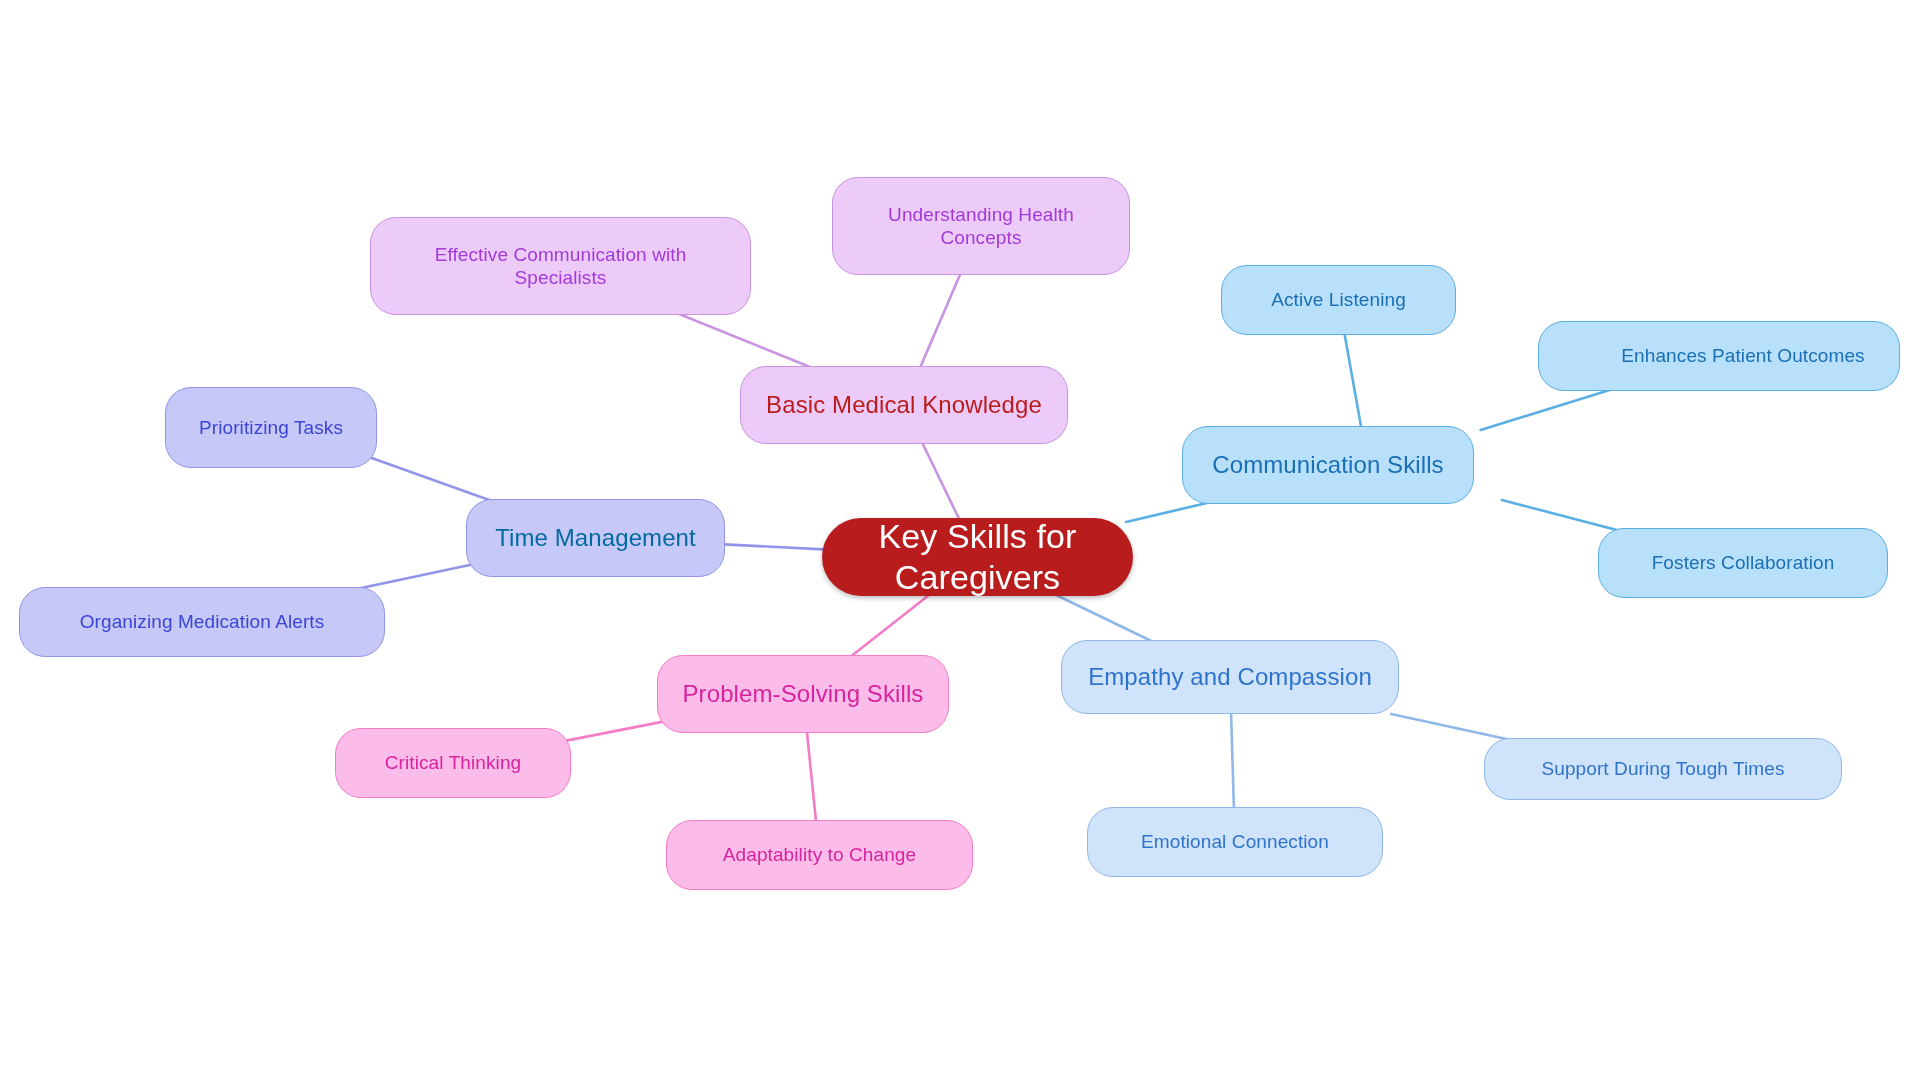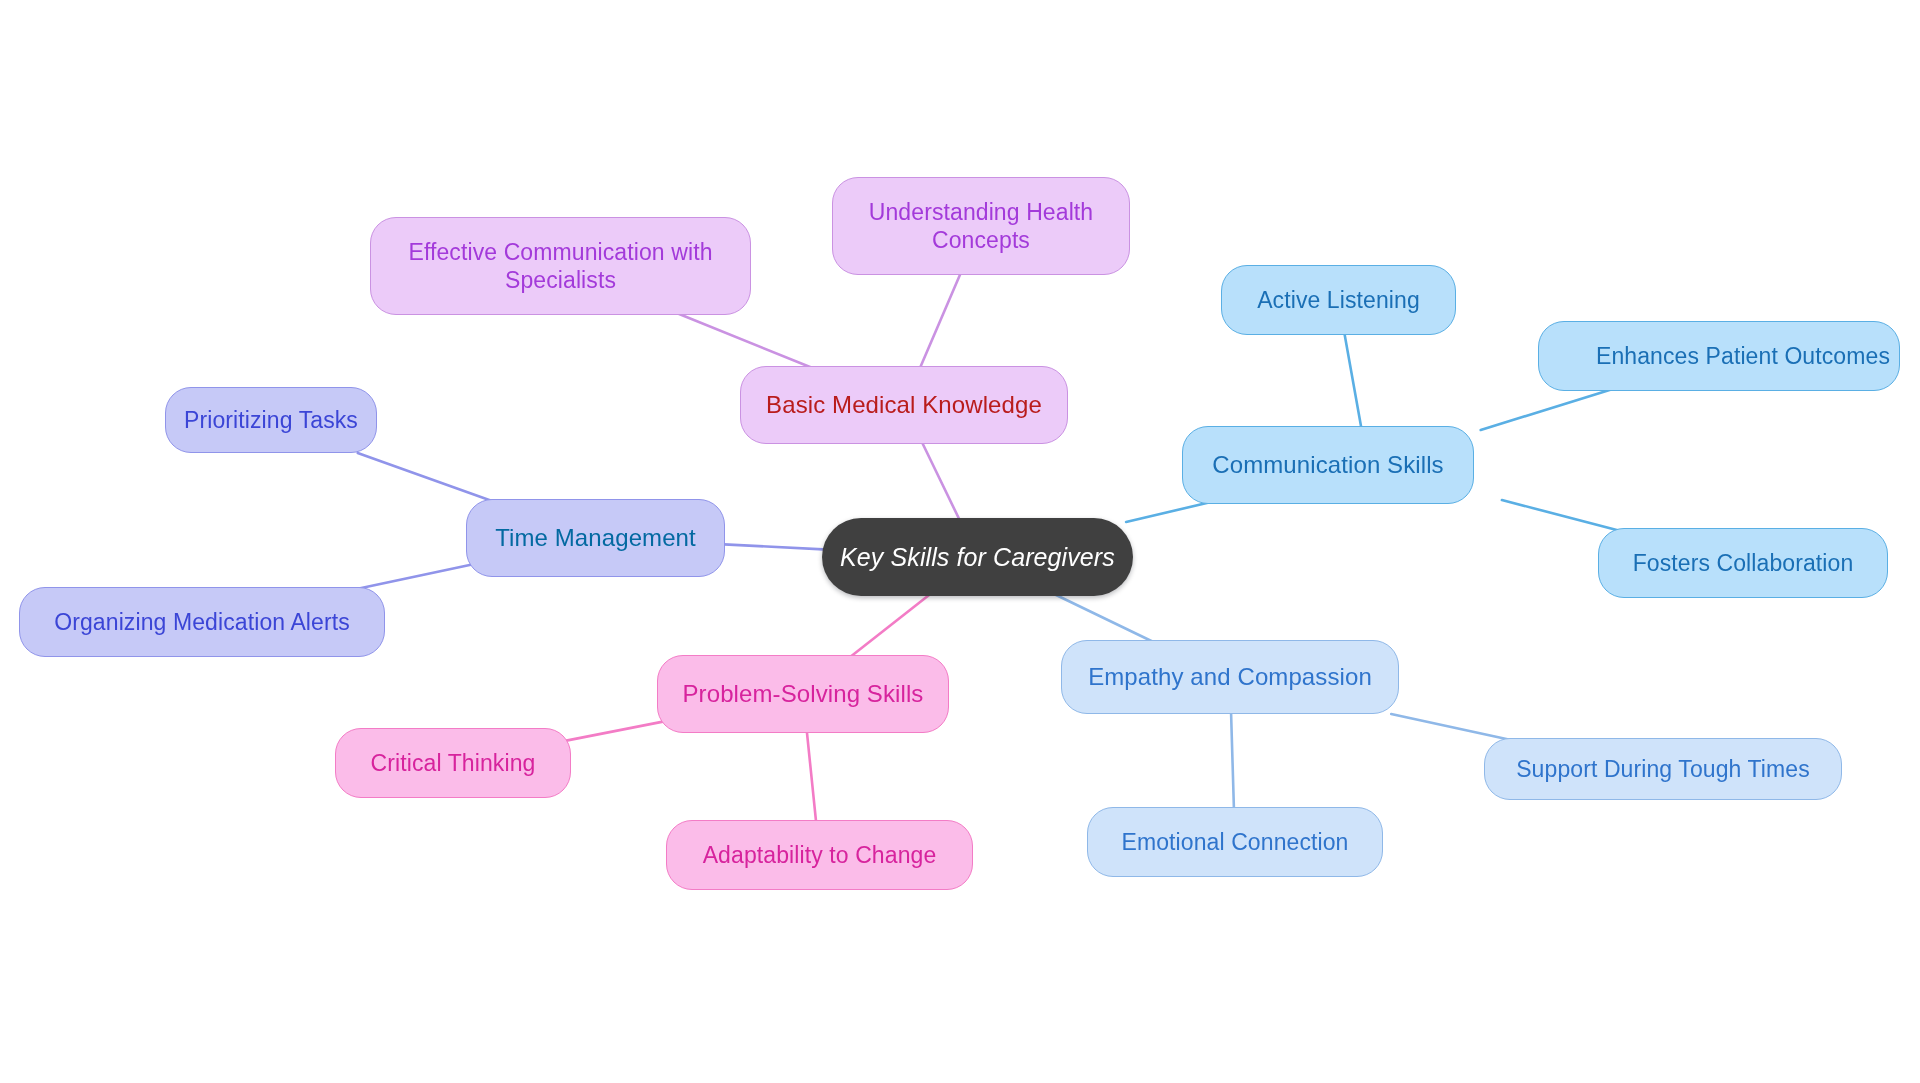--- a/index.html
+++ b/index.html
@@ -50,7 +50,7 @@
   }
   .node.leaf {
     border-radius: 26px;
-    font-size: 23px;
+    font-size: 19px;
   }
 </style>
 </head>

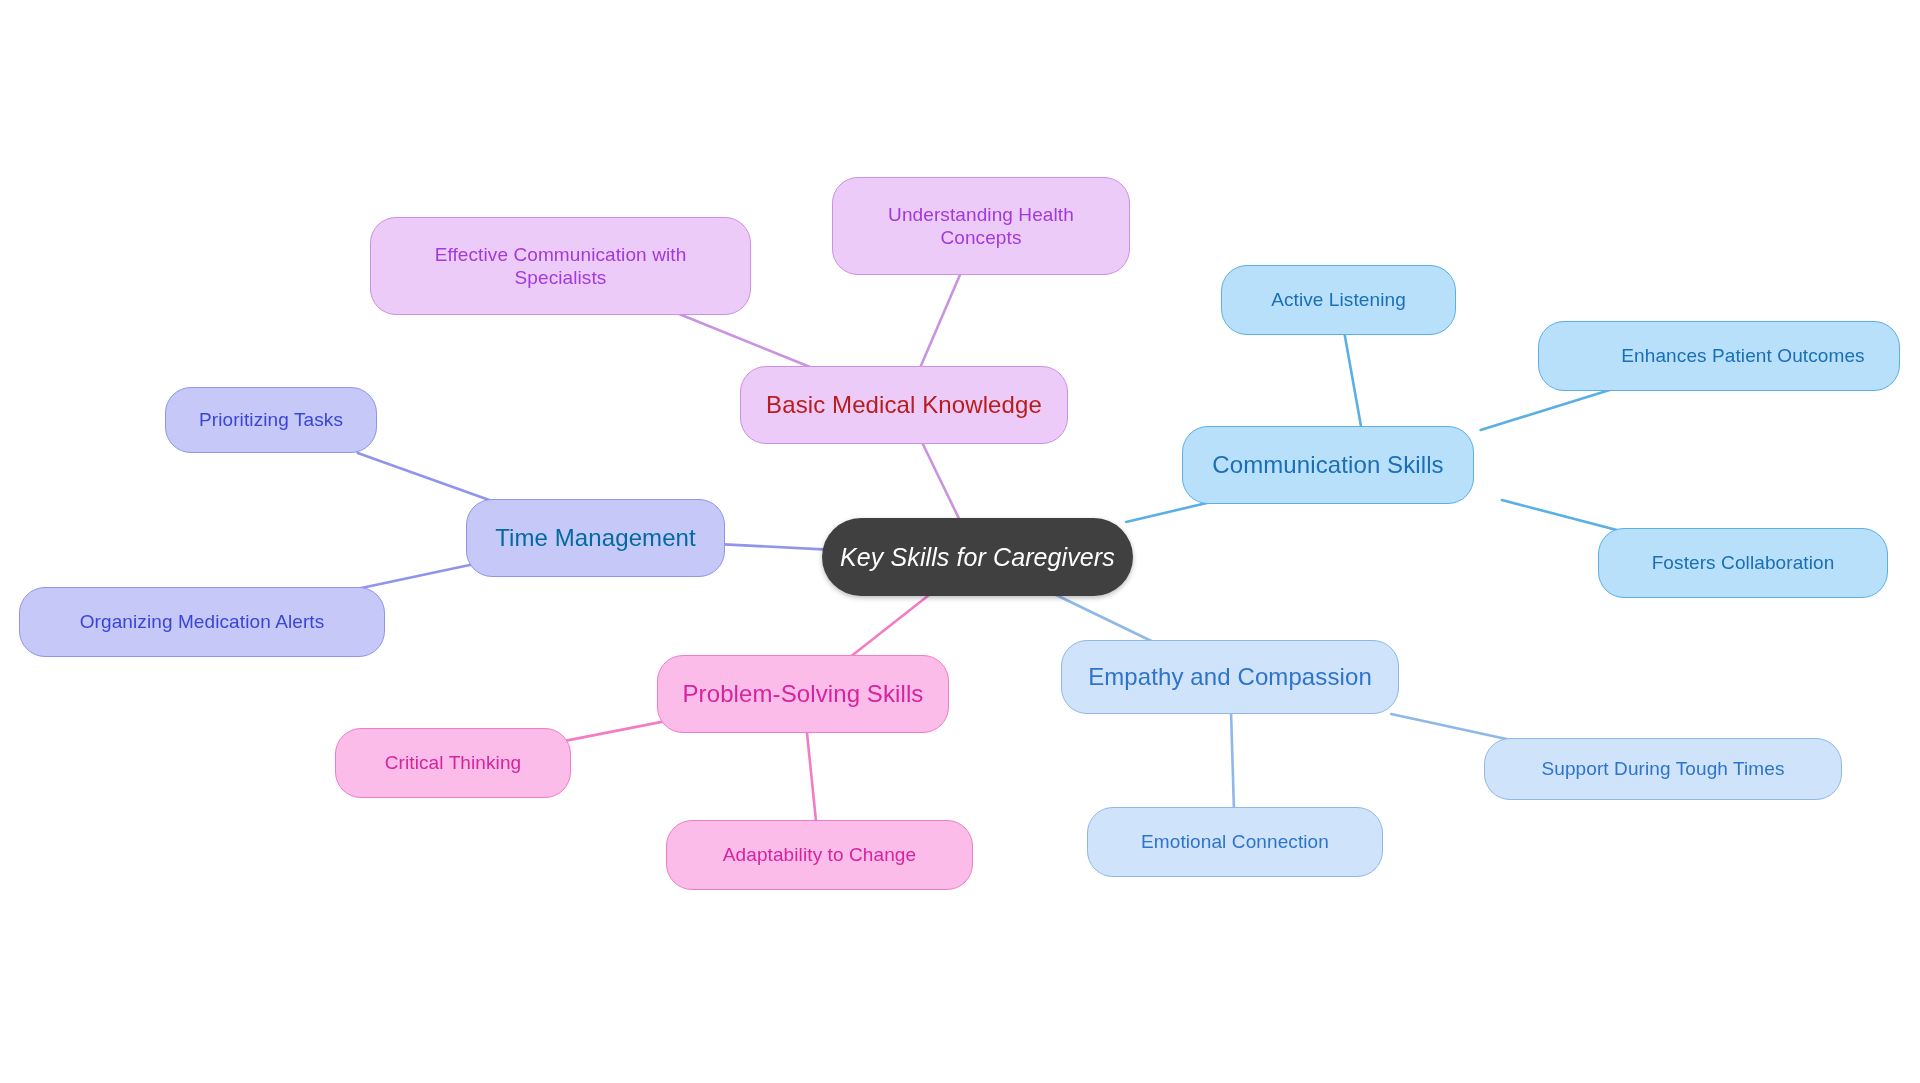--- a/index.html
+++ b/index.html
@@ -88,7 +88,7 @@
       <div class="node leaf" style="left: 335px; top: 728px; width: 236px; height: 70px; background: rgb(251, 188, 233); border-color: rgb(243, 124, 198); color: rgb(215, 35, 157);">Critical Thinking</div>
       <div class="node leaf" style="left: 666px; top: 820px; width: 307px; height: 70px; background: rgb(251, 188, 233); border-color: rgb(243, 124, 198); color: rgb(215, 35, 157);">Adaptability to Change</div>
       <div class="node branch" style="left: 466px; top: 499px; width: 259px; height: 78px; background: rgb(198, 201, 247); border-color: rgb(144, 148, 234); color: #0369a1;">Time Management</div>
-      <div class="node leaf" style="left: 165px; top: 387px; width: 212px; height: 66px; background: rgb(198, 201, 247); border-color: rgb(144, 148, 234); color: rgb(59, 69, 214);">Prioritizing Tasks</div>
+      <div class="node leaf" style="left: 165px; top: 387px; width: 212px; height: 81px; background: rgb(198, 201, 247); border-color: rgb(144, 148, 234); color: rgb(59, 69, 214);">Prioritizing Tasks</div>
       <div class="node leaf" style="left: 19px; top: 587px; width: 366px; height: 70px; background: rgb(198, 201, 247); border-color: rgb(144, 148, 234); color: rgb(59, 69, 214);">Organizing Medication Alerts</div>
       <div class="node branch" style="left: 740px; top: 366px; width: 328px; height: 78px; background: rgb(236, 203, 249); border-color: rgb(202, 146, 226); color: #b91c1c;">Basic Medical Knowledge</div>
       <div class="node leaf" style="left: 370px; top: 217px; width: 381px; height: 98px; background: rgb(236, 203, 249); border-color: rgb(202, 146, 226); color: rgb(163, 58, 218);">Effective Communication with

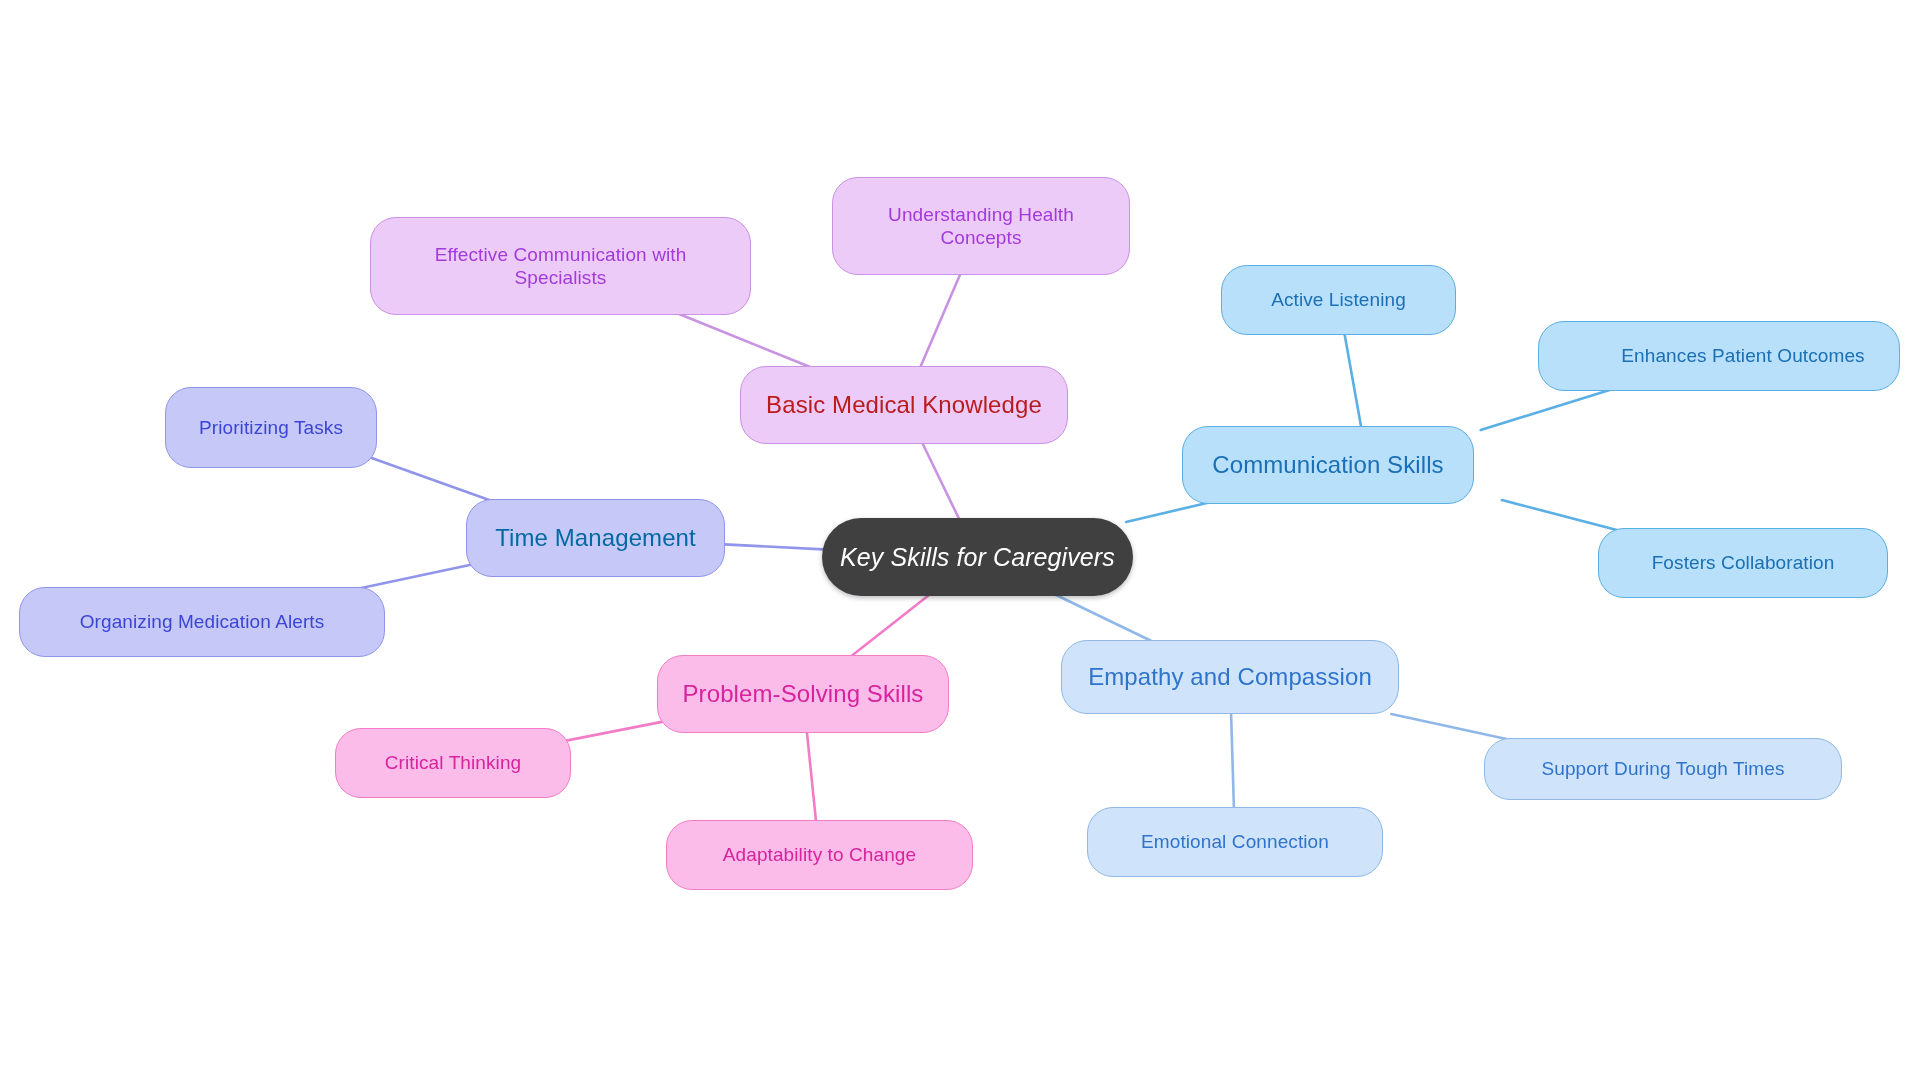--- a/index.html
+++ b/index.html
@@ -38,11 +38,10 @@
   .node.root {
     border-width: 0;
     border-radius: 40px;
-    font-size: 25px;
+    font-size: 34px;
     color: #ffffff;
-    background: #404040;
+    background: #b91c1c;
     box-shadow: 0 2px 5px rgba(10,15,25,0.28);
-    font-style: italic;
   }
   .node.branch {
     border-radius: 26px;

